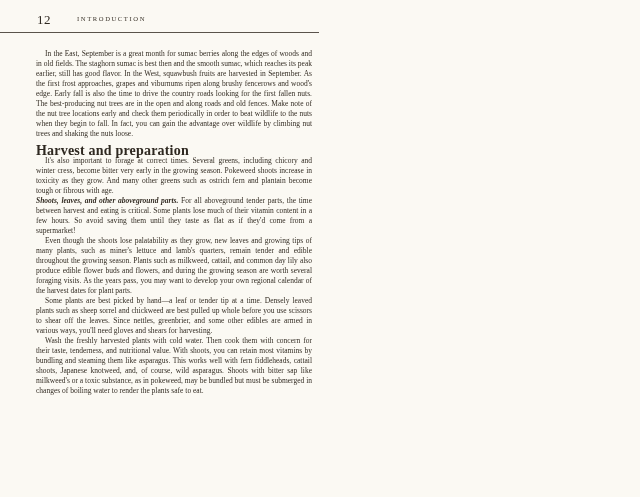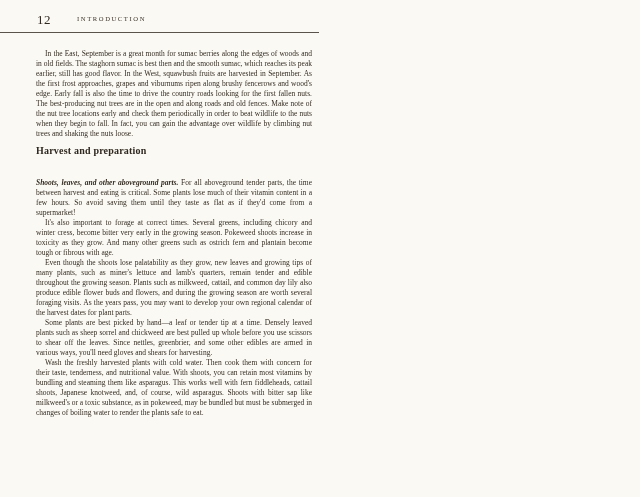--- a/index.html
+++ b/index.html
@@ -24,7 +24,7 @@
   .p{margin:0;}
   .ind{text-indent:9px;}
   .lead{font-weight:bold;font-style:italic;}
-  h2.secthead{font-size:10px;font-weight:bold;margin:7px 0 22px 0;letter-spacing:.2px;color:#2e2820;}
+  h2.secthead{font-size:14px;font-weight:bold;margin:7px 0 0 0;letter-spacing:.2px;color:#2e2820;}
 </style>
 </head>
 <body>

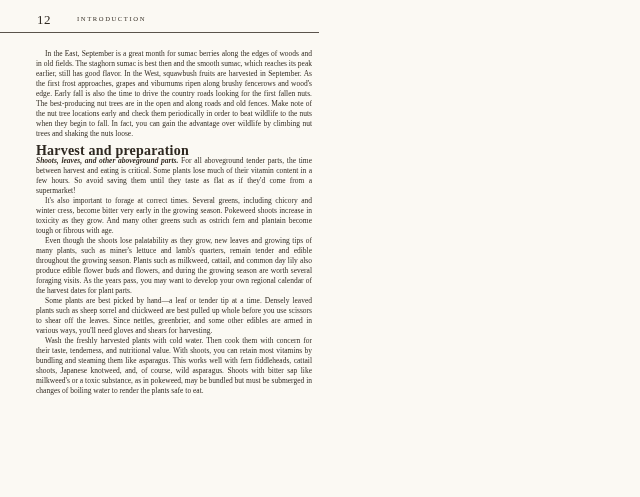--- a/index.html
+++ b/index.html
@@ -37,8 +37,8 @@
   <div class="textcol" id="left-col">
     <p class="p ind">In the East, September is a great month for sumac berries along the edges of woods and in old fields. The staghorn sumac is best then and the smooth sumac, which reaches its peak earlier, still has good flavor. In the West, squawbush fruits are harvested in September. As the first frost approaches, grapes and viburnums ripen along brushy fencerows and wood's edge. Early fall is also the time to drive the country roads looking for the first fallen nuts. The best-producing nut trees are in the open and along roads and old fences. Make note of the nut tree locations early and check them periodically in order to beat wildlife to the nuts when they begin to fall. In fact, you can gain the advantage over wildlife by climbing nut trees and shaking the nuts loose.</p>
     <h2 class="secthead">Harvest and preparation</h2>
+    <p class="p ind">It's also important to forage at correct times. Several greens, including chicory and winter cress, become bitter very early in the growing season. Pokeweed shoots increase in toxicity as they grow. And many other greens such as ostrich fern and plantain become tough or fibrous with age.</p>
     <p class="p"><span class="lead">Shoots, leaves, and other aboveground parts.</span><span> For all aboveground tender parts, the time between harvest and eating is critical. Some plants lose much of their vitamin content in a few hours. So avoid saving them until they taste as flat as if they'd come from a supermarket!</span></p>
-    <p class="p ind">It's also important to forage at correct times. Several greens, including chicory and winter cress, become bitter very early in the growing season. Pokeweed shoots increase in toxicity as they grow. And many other greens such as ostrich fern and plantain become tough or fibrous with age.</p>
     <p class="p ind">Even though the shoots lose palatability as they grow, new leaves and growing tips of many plants, such as miner's lettuce and lamb's quarters, remain tender and edible throughout the growing season. Plants such as milkweed, cattail, and common day lily also produce edible flower buds and flowers, and during the growing season are worth several foraging visits. As the years pass, you may want to develop your own regional calendar of the harvest dates for plant parts.</p>
     <p class="p ind">Some plants are best picked by hand—a leaf or tender tip at a time. Densely leaved plants such as sheep sorrel and chickweed are best pulled up whole before you use scissors to shear off the leaves. Since nettles, greenbrier, and some other edibles are armed in various ways, you'll need gloves and shears for harvesting.</p>
     <p class="p ind">Wash the freshly harvested plants with cold water. Then cook them with concern for their taste, tenderness, and nutritional value. With shoots, you can retain most vitamins by bundling and steaming them like asparagus. This works well with fern fiddleheads, cattail shoots, Japanese knotweed, and, of course, wild asparagus. Shoots with bitter sap like milkweed's or a toxic substance, as in pokeweed, may be bundled but must be submerged in changes of boiling water to render the plants safe to eat.</p>

